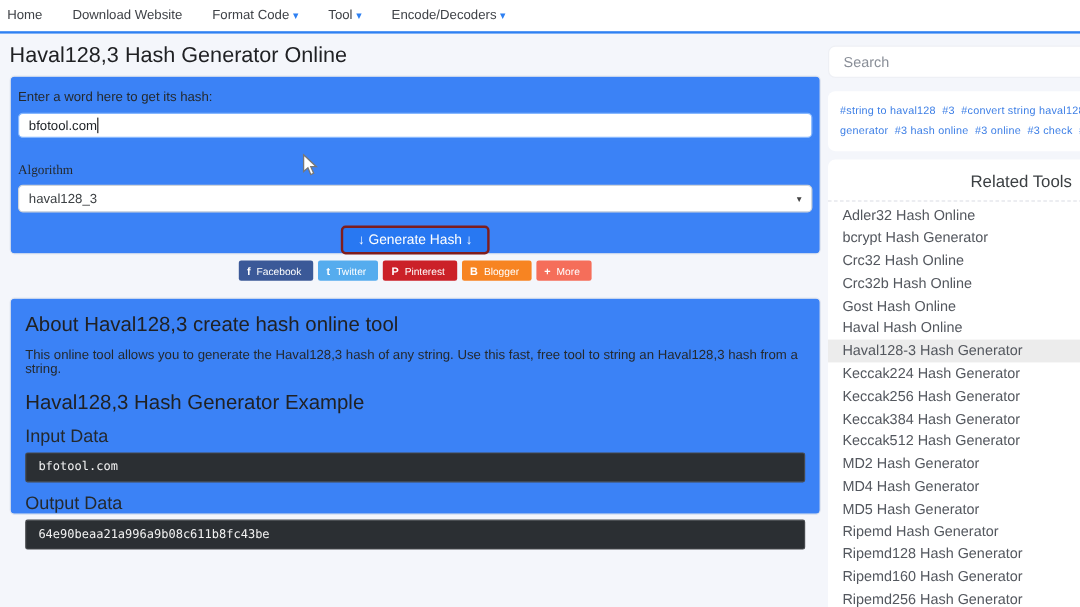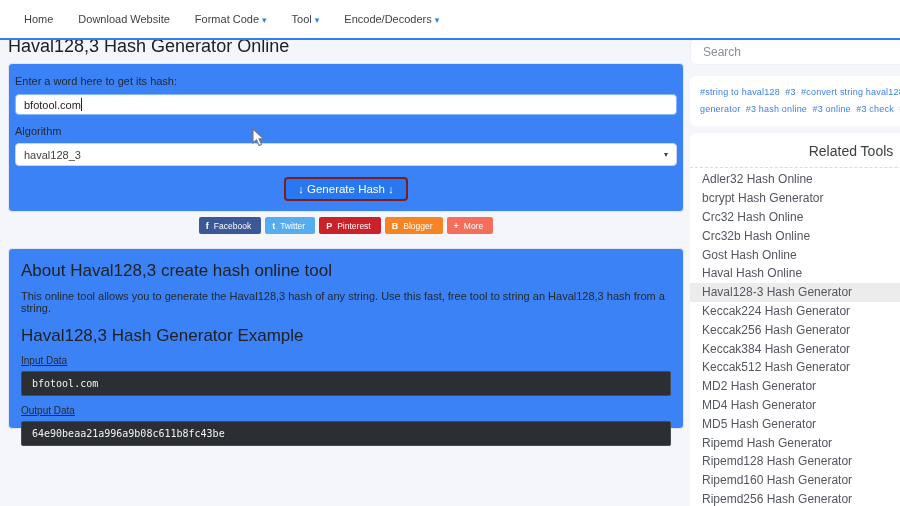--- a/index.html
+++ b/index.html
@@ -13,9 +13,9 @@
 
   
   .navbar {
-    position:absolute; left:0; top:0; width:900px; height:40px;
+    position:absolute; left:0; top:0; width:900px; height:28px;
     background:#fff; border-bottom:2px solid #2e80f2;
-    display:flex; align-items:center; padding:0 24px; gap:25px;
+    display:flex; align-items:center; padding:0 6px; gap:25px;
     z-index:5;
   }
   .nav-item { font-size:11px; color:#3f4247; text-decoration:none; cursor:pointer; white-space:nowrap; }

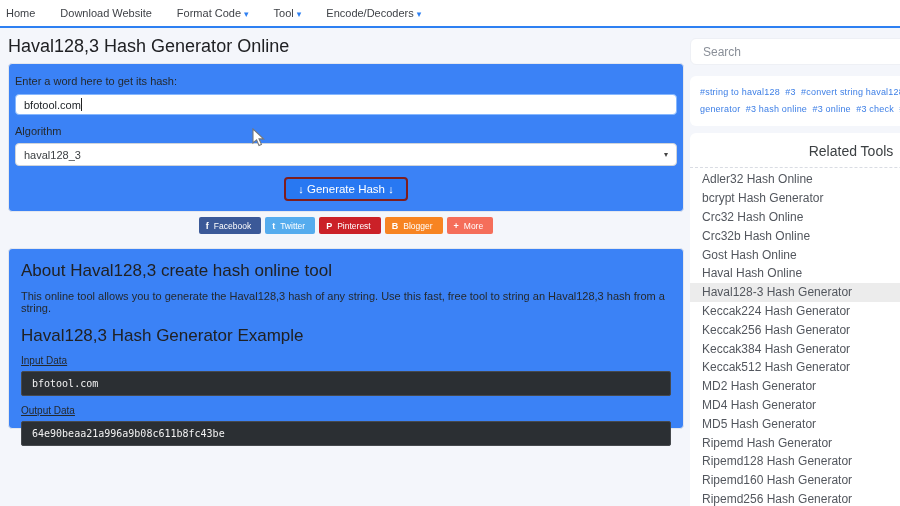--- a/index.html
+++ b/index.html
@@ -45,7 +45,7 @@
   .text-cursor {
     position:absolute; left:66px; top:4px; width:1px; height:13px; background:#222;
   }
-  .algo-label { margin-top:10px; }
+  .algo-label { margin-top:21px;font-family:Liberation Serif, serif; }
   .select-box {
     margin-top:6px; height:23px; border:1px solid #cfd4da; border-radius:4px;
     background:#fff; display:flex; align-items:center; justify-content:space-between;

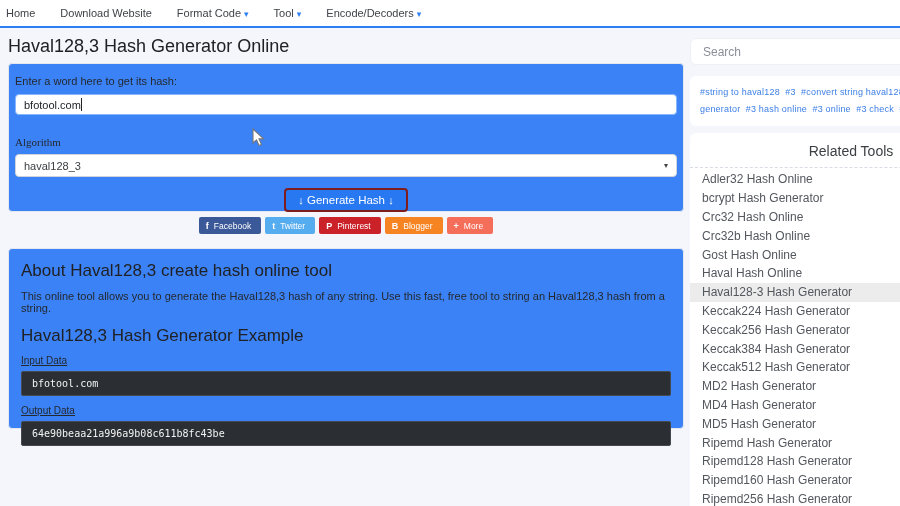--- a/index.html
+++ b/index.html
@@ -80,7 +80,7 @@
   .about-heading { font-size:17px; font-weight:400; color:#202124; margin:2px 0 9px; }
   .about-text { font-size:11px; color:#24292e; margin-bottom:12px; }
   .example-heading { font-size:17px; font-weight:400; color:#202124; margin-bottom:9px; }
-  .data-label { font-size:10px; color:#24292e; margin-bottom:5px;text-decoration:underline; }
+  .data-label { font-size:15px; color:#24292e; margin-bottom:5px; }
   .code-block {
     background:#2b2f33; border:1px solid #46494d; border-radius:2px;
     color:#f2f2f2; font-family:"DejaVu Sans Mono", monospace; font-size:10px;

